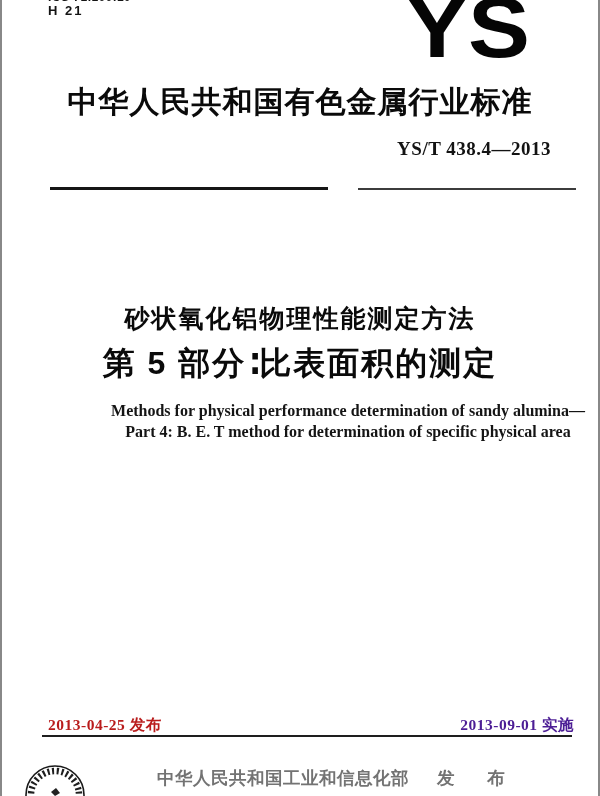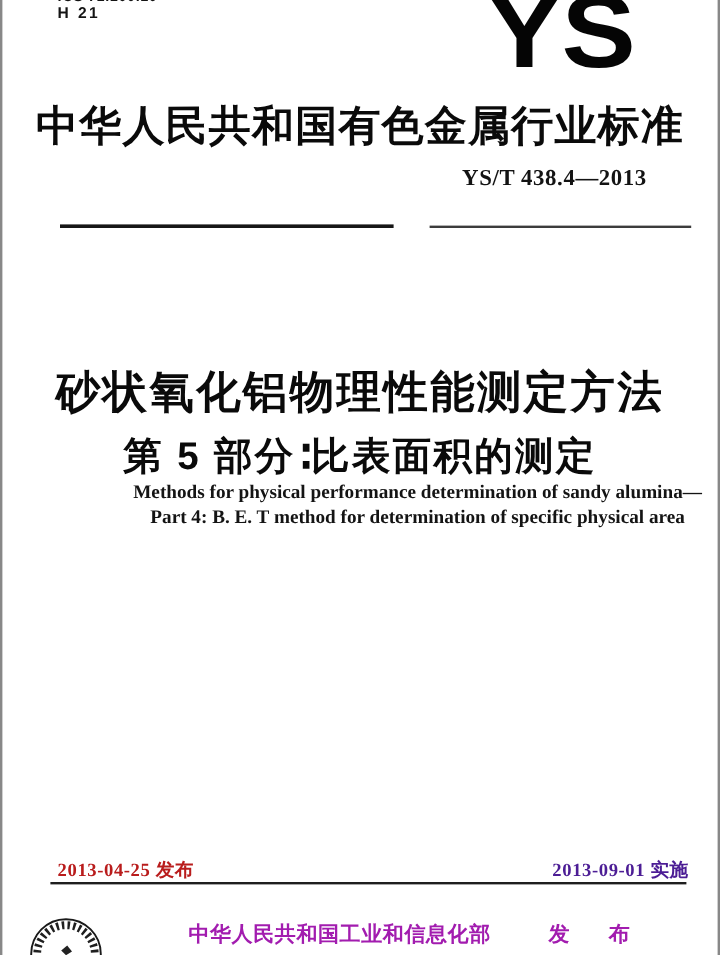--- a/index.html
+++ b/index.html
@@ -27,7 +27,7 @@
   
   .standard-name {
     position:absolute; top:82px; left:0; width:100%; text-align:center;
-    font-size:35px; font-weight:bold; letter-spacing:1px; color:#0a0a0a;
+    font-size:30px; font-weight:bold; letter-spacing:1px; color:#0a0a0a;
     white-space:nowrap;
   }
   

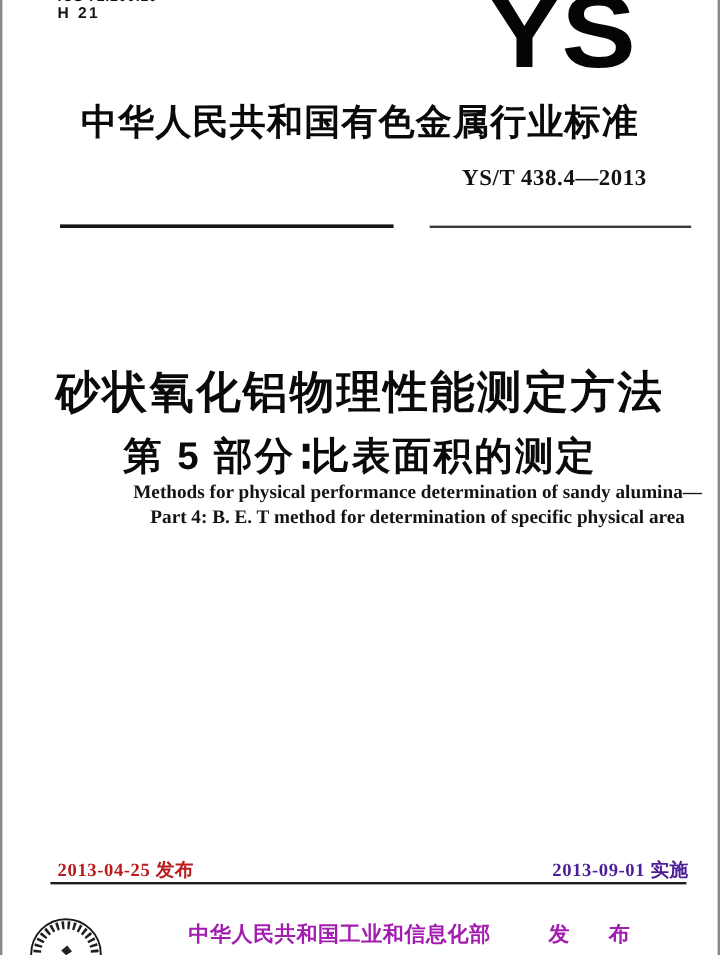--- a/index.html
+++ b/index.html
@@ -32,7 +32,7 @@
   }
   
   .std-number {
-    position:absolute; top:138px; right:59px; text-align:left;
+    position:absolute; top:138px; right:47px; text-align:left;
     font-family:"Liberation Serif", serif; color:#131313;
   }
   .std-number .num { font-size:19px; font-weight:bold; letter-spacing:.5px; }

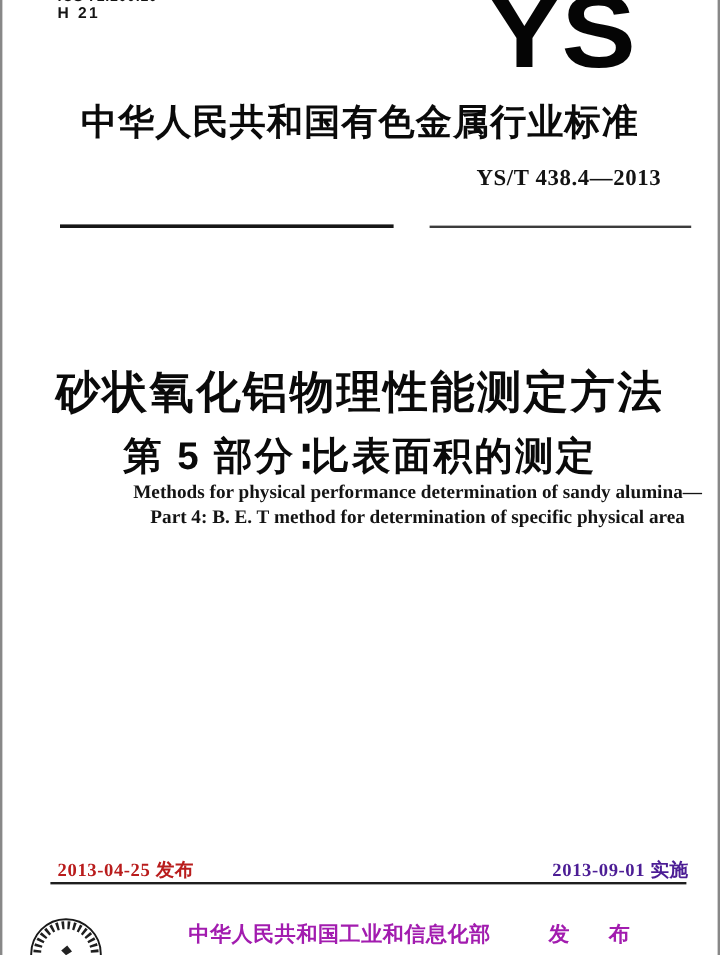--- a/index.html
+++ b/index.html
@@ -42,7 +42,7 @@
   .rule-top-b { position:absolute; left:356px; top:188px; width:218px; height:2px; background:#3c3c3c; }
   
   .main-title { position:absolute; top:302px; left:0; width:100%; text-align:center; font-weight:bold; color:#0a0a0a; }
-  .main-title .l1 { font-size:37px; letter-spacing:2px; white-space:nowrap; }
+  .main-title .l1 { font-size:25px; letter-spacing:2px; white-space:nowrap; }
   .main-title .l2 { font-size:32px; letter-spacing:2px; margin-top:7px; white-space:nowrap; }
   .english-title {
     position:absolute; top:400px; left:0; width:100%; text-align:center;

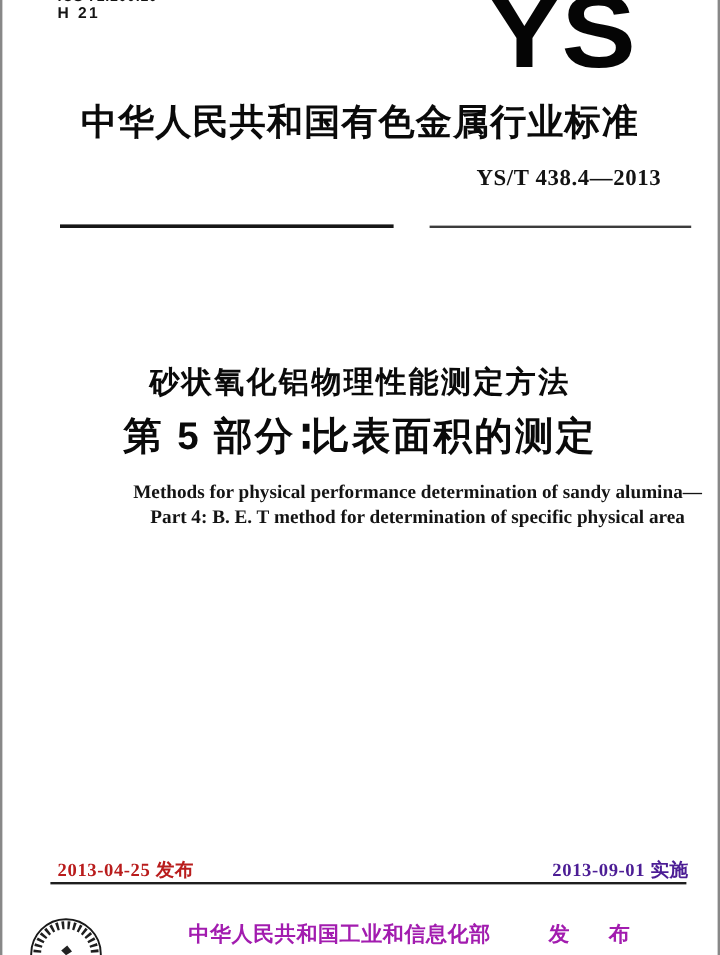--- a/index.html
+++ b/index.html
@@ -63,9 +63,8 @@
   .seal { position:absolute; left:22px; top:762px; width:62px; height:62px; }
   .footer-line {
     position:absolute; left:155px; top:766px; display:flex; align-items:baseline;
-    font-size:17.5px; font-weight:bold; letter-spacing:.5px; color:#a21caf;
+    font-size:17.5px; font-weight:bold; letter-spacing:.5px; color:#737373;
     white-space:nowrap;
-    gap:20px;
   }
   .publish-label { margin-left:28px; letter-spacing:14px; }
 </style>

